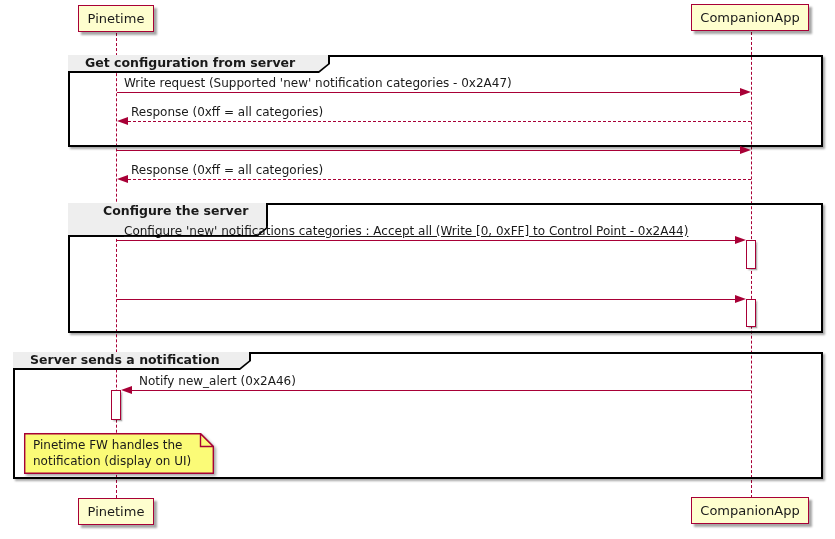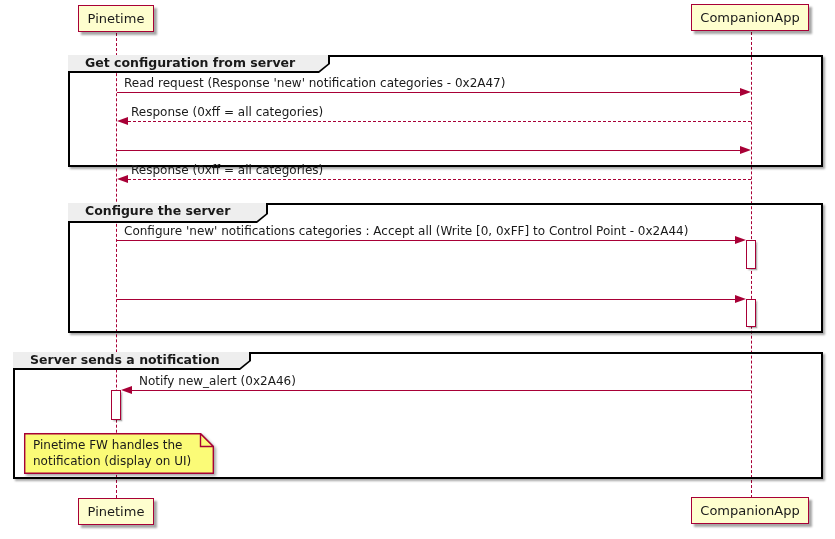--- a/index.html
+++ b/index.html
@@ -55,7 +55,7 @@
   <div class="participant" style="left:78px;top:5px;width:76px;height:27px;">Pinetime</div>
   <div class="participant" style="left:691px;top:4px;width:118px;height:27px;">CompanionApp</div>
 
-  <div class="frame" style="left:68px;top:55px;width:755px;height:112px;">
+  <div class="frame" style="left:68px;top:55px;width:755px;height:92px;">
     <div class="frame-header" style="width:262px;height:18px;">
       <div class="frame-header-inner">Get configuration from server</div>
     </div>

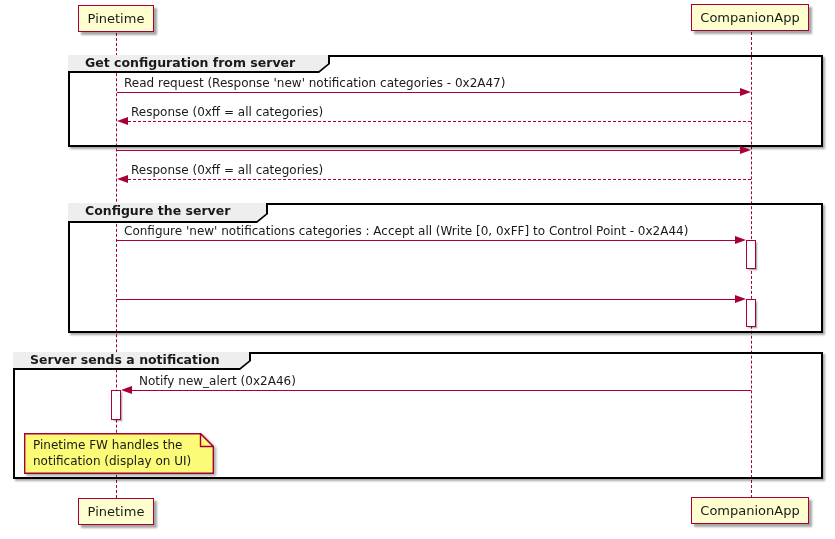--- a/index.html
+++ b/index.html
@@ -61,7 +61,7 @@
     </div>
   </div>
 
-  <div class="msg-label" style="left:124px;top:76px;">Read request (Response 'new' notification categories - 0x2A47)</div>
+  <div class="msg-label" style="left:124px;top:76px;">Write request (Supported 'new' notification categories - 0x2A47)</div>
   <div class="msg-line solid" style="left:117px;top:92px;width:624px;"></div>
   <div class="arrowhead right" style="left:740px;top:88px;"></div>
 

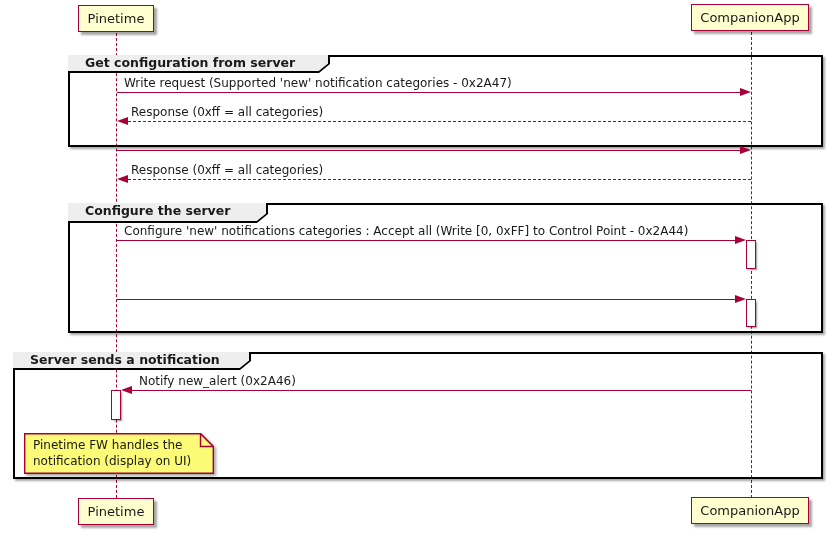--- a/index.html
+++ b/index.html
@@ -77,7 +77,7 @@
   <div class="arrowhead left" style="left:117px;top:175px;"></div>
 
   <div class="frame" style="left:68px;top:203px;width:755px;height:130px;">
-    <div class="frame-header" style="width:200px;height:20px;">
+    <div class="frame-header" style="width:200px;height:34px;text-align:center;">
       <div class="frame-header-inner">Configure the server</div>
     </div>
   </div>

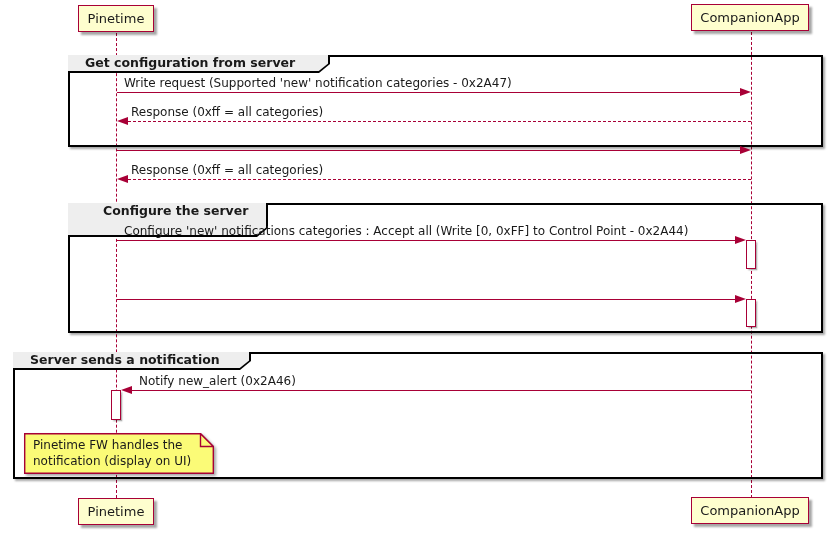--- a/index.html
+++ b/index.html
@@ -82,7 +82,7 @@
     </div>
   </div>
 
-  <div class="msg-label" style="left:124px;top:224px;">Configure 'new' notifications categories : Accept all (Write [0, 0xFF] to Control Point - 0x2A44)</div>
+  <div class="msg-label" style="left:124px;top:224px;text-decoration:underline;">Configure 'new' notifications categories : Accept all (Write [0, 0xFF] to Control Point - 0x2A44)</div>
   <div class="msg-line solid" style="left:117px;top:240px;width:619px;"></div>
   <div class="arrowhead right" style="left:735px;top:236px;"></div>
   <div class="activation" style="left:746px;top:240px;width:10px;height:29px;"></div>

